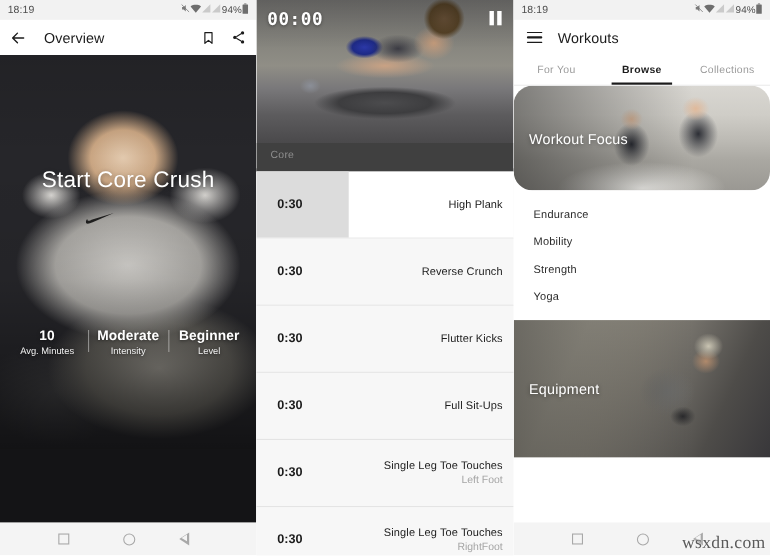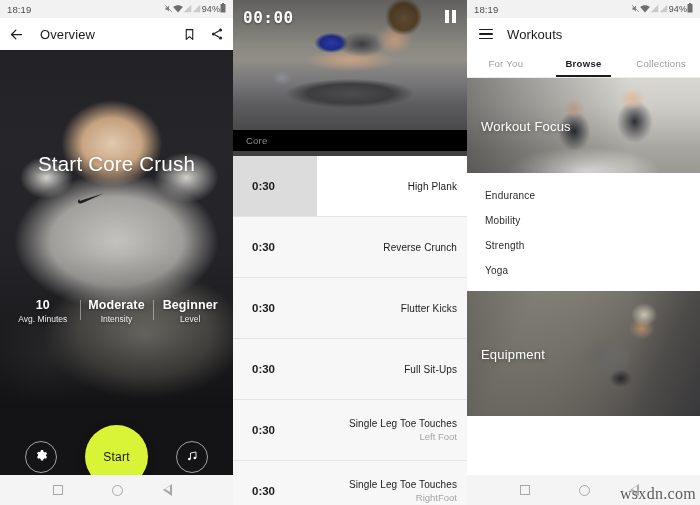--- a/index.html
+++ b/index.html
@@ -208,7 +208,7 @@
   }
 
   .card { position: relative; width: 233px; overflow: hidden; }
-  .card-focus { height: 95px; }
+  .card-focus { height: 95px; border-radius: 17px; }
   .card-equip { height: 125px; }
   .card-img { position: absolute; inset: 0; }
   .focus-img {

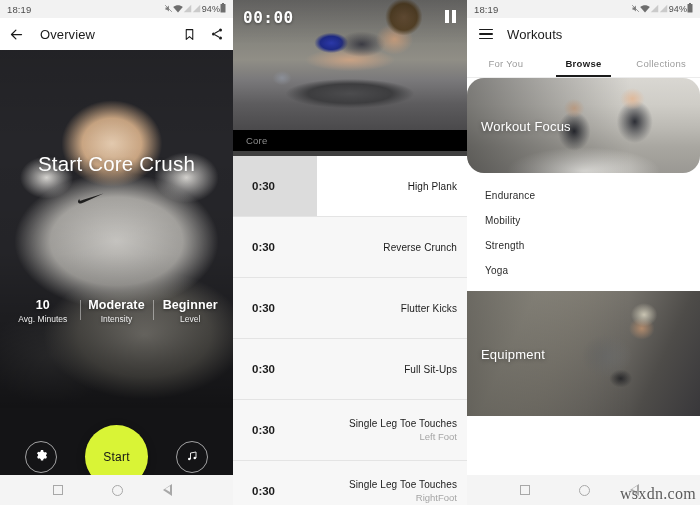--- a/index.html
+++ b/index.html
@@ -165,9 +165,9 @@
   .pause-btn i { display: block; width: 4px; height: 13px; background: #fff; }
 
   .section-hdr {
-    height: 26px; background: #000000; display: flex; align-items: center;
+    height: 26px; background: #404040; display: flex; align-items: center;
     padding: 0 13px; font-size: 9.5px; color: #8e8e8e; letter-spacing: .2px;
-    border-bottom: 5px solid #404040;
+    border-bottom: 3px solid #404040;
   }
   .ex-list { background: #f7f7f7; }
   .ex-row {

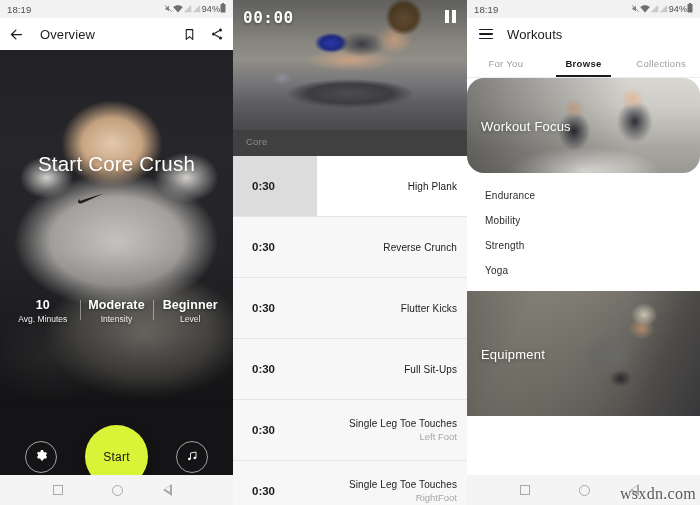--- a/index.html
+++ b/index.html
@@ -340,27 +340,6 @@
     </div>
 
     <div class="ctrl-bar"></div>
-    <div class="ctrl-row">
-      <div class="circle-btn">
-        <span>
-          <svg width="13" height="13" viewBox="0 0 24 24">
-              <path d="M12 8.5a3.5 3.5 0 100 7 3.5 3.5 0 000-7zm8.4 3.5c0-.5 0-1-.1-1.4l2-1.6-2-3.4-2.4 1a7.9 7.9 0 00-2.4-1.4L15.1 2H10.9l-.4 2.6c-.9.3-1.7.8-2.4 1.4l-2.4-1-2 3.4 2 1.6a8 8 0 000 2.9l-2 1.6 2 3.4 2.4-1c.7.6 1.5 1.1 2.4 1.4l.4 2.7h4.2l.4-2.7c.9-.3 1.7-.8 2.4-1.4l2.4 1 2-3.4-2-1.6c.1-.5.1-1 .1-1.5z" fill="#fff"></path>
-            </svg>
-        </span>
-      </div>
-      <div class="start-btn">
-        <span>Start</span>
-      </div>
-      <div class="circle-btn">
-        <span>
-          <svg width="12" height="12" viewBox="0 0 24 24">
-              <path d="M9 18V6l11-2v12" stroke="#fff" stroke-width="1.8" fill="none"></path>
-              <circle cx="6.6" cy="18" r="2.6" fill="#fff"></circle>
-              <circle cx="17.6" cy="16" r="2.6" fill="#fff"></circle>
-            </svg>
-        </span>
-      </div>
-    </div>
 
     <div class="navbar">
       <span class="nav-recents"></span>

